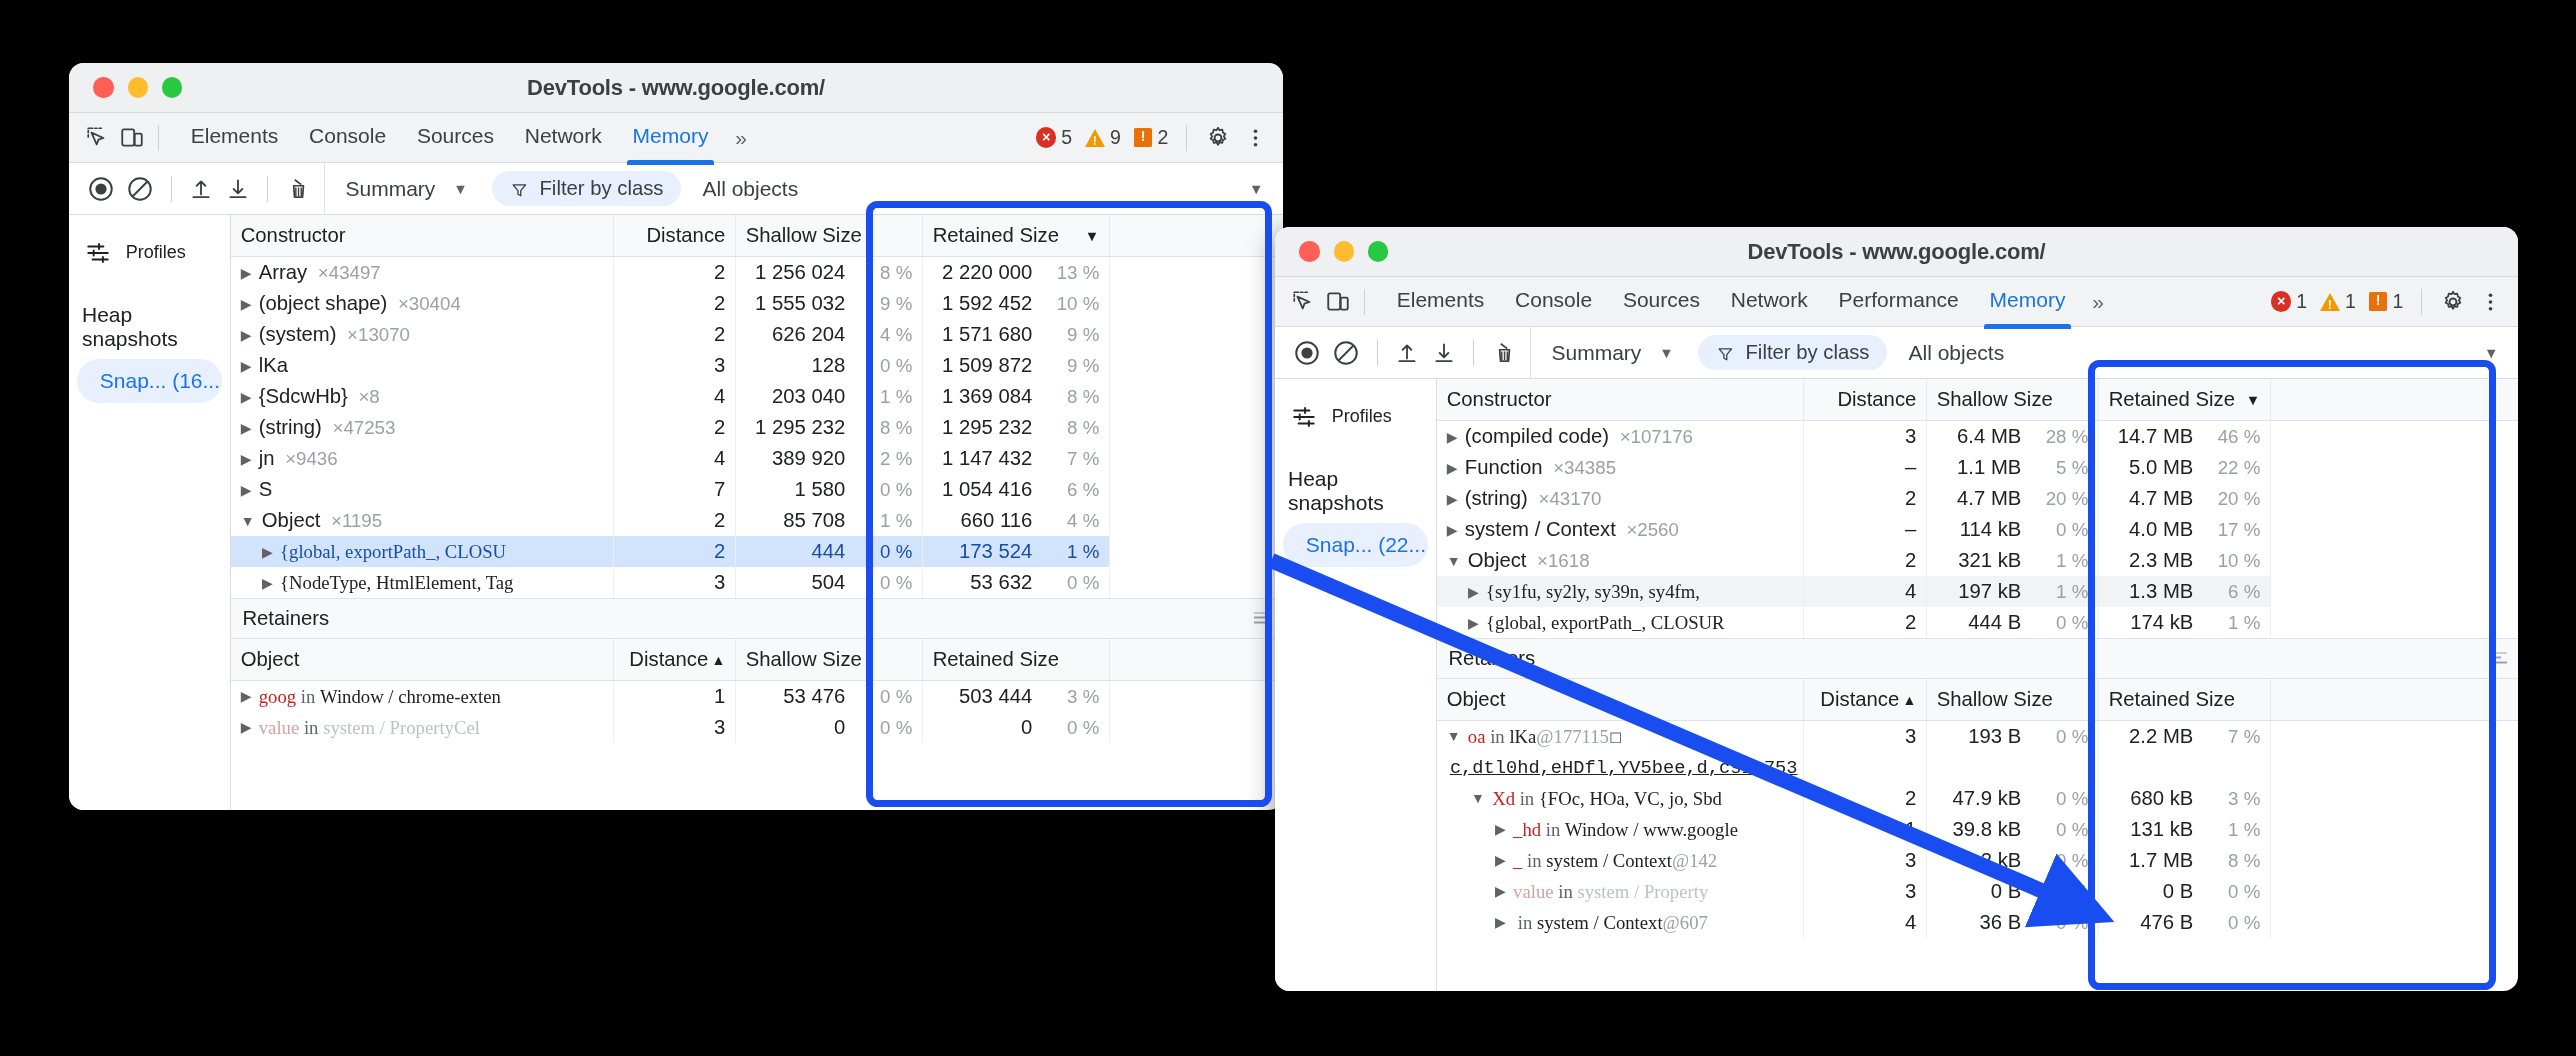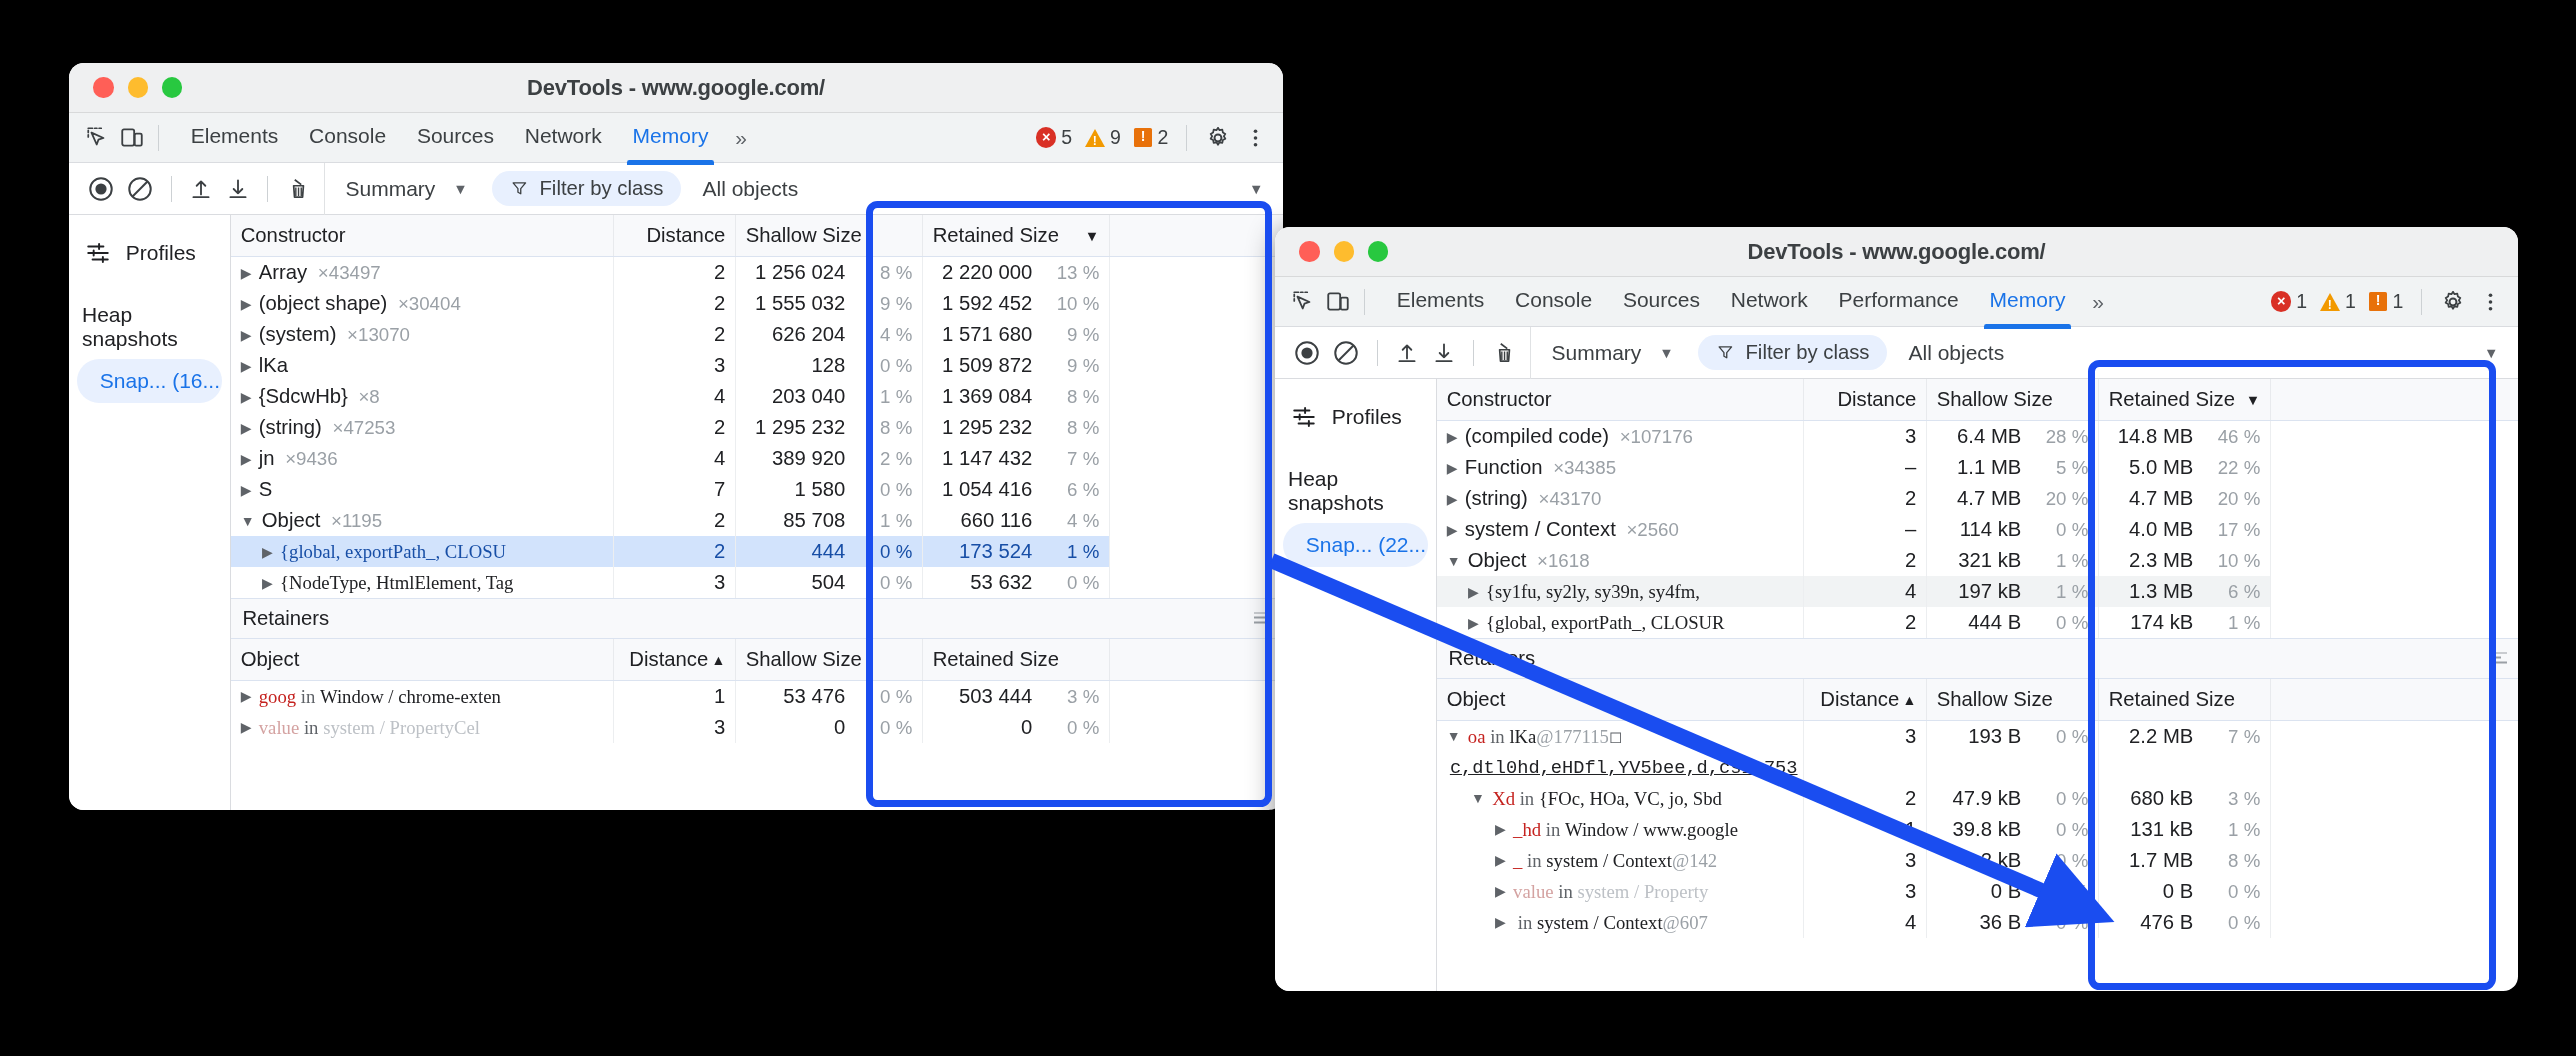--- a/index.html
+++ b/index.html
@@ -52,7 +52,7 @@
   .summary { font-size:21px; color:#3c4043; }
   .caret { font-size:14.6px; color:#5f6368; margin:0 24.4px 0 18px; }
   .filterchip { background:#e8f0fe; border-radius:18px; padding:5.7px 18px;
-                display:flex; align-items:center; gap:10.6px; font-size:20.3px; color:#3c4043;}
+                display:flex; align-items:flex-end; gap:10.6px; font-size:20.3px; color:#3c4043;}
   .allobj { font-size:21px; color:#3c4043; margin-left:21px; }
   .tb-caret-right { position:absolute; right:19.5px; font-size:14.6px; color:#5f6368; }
 

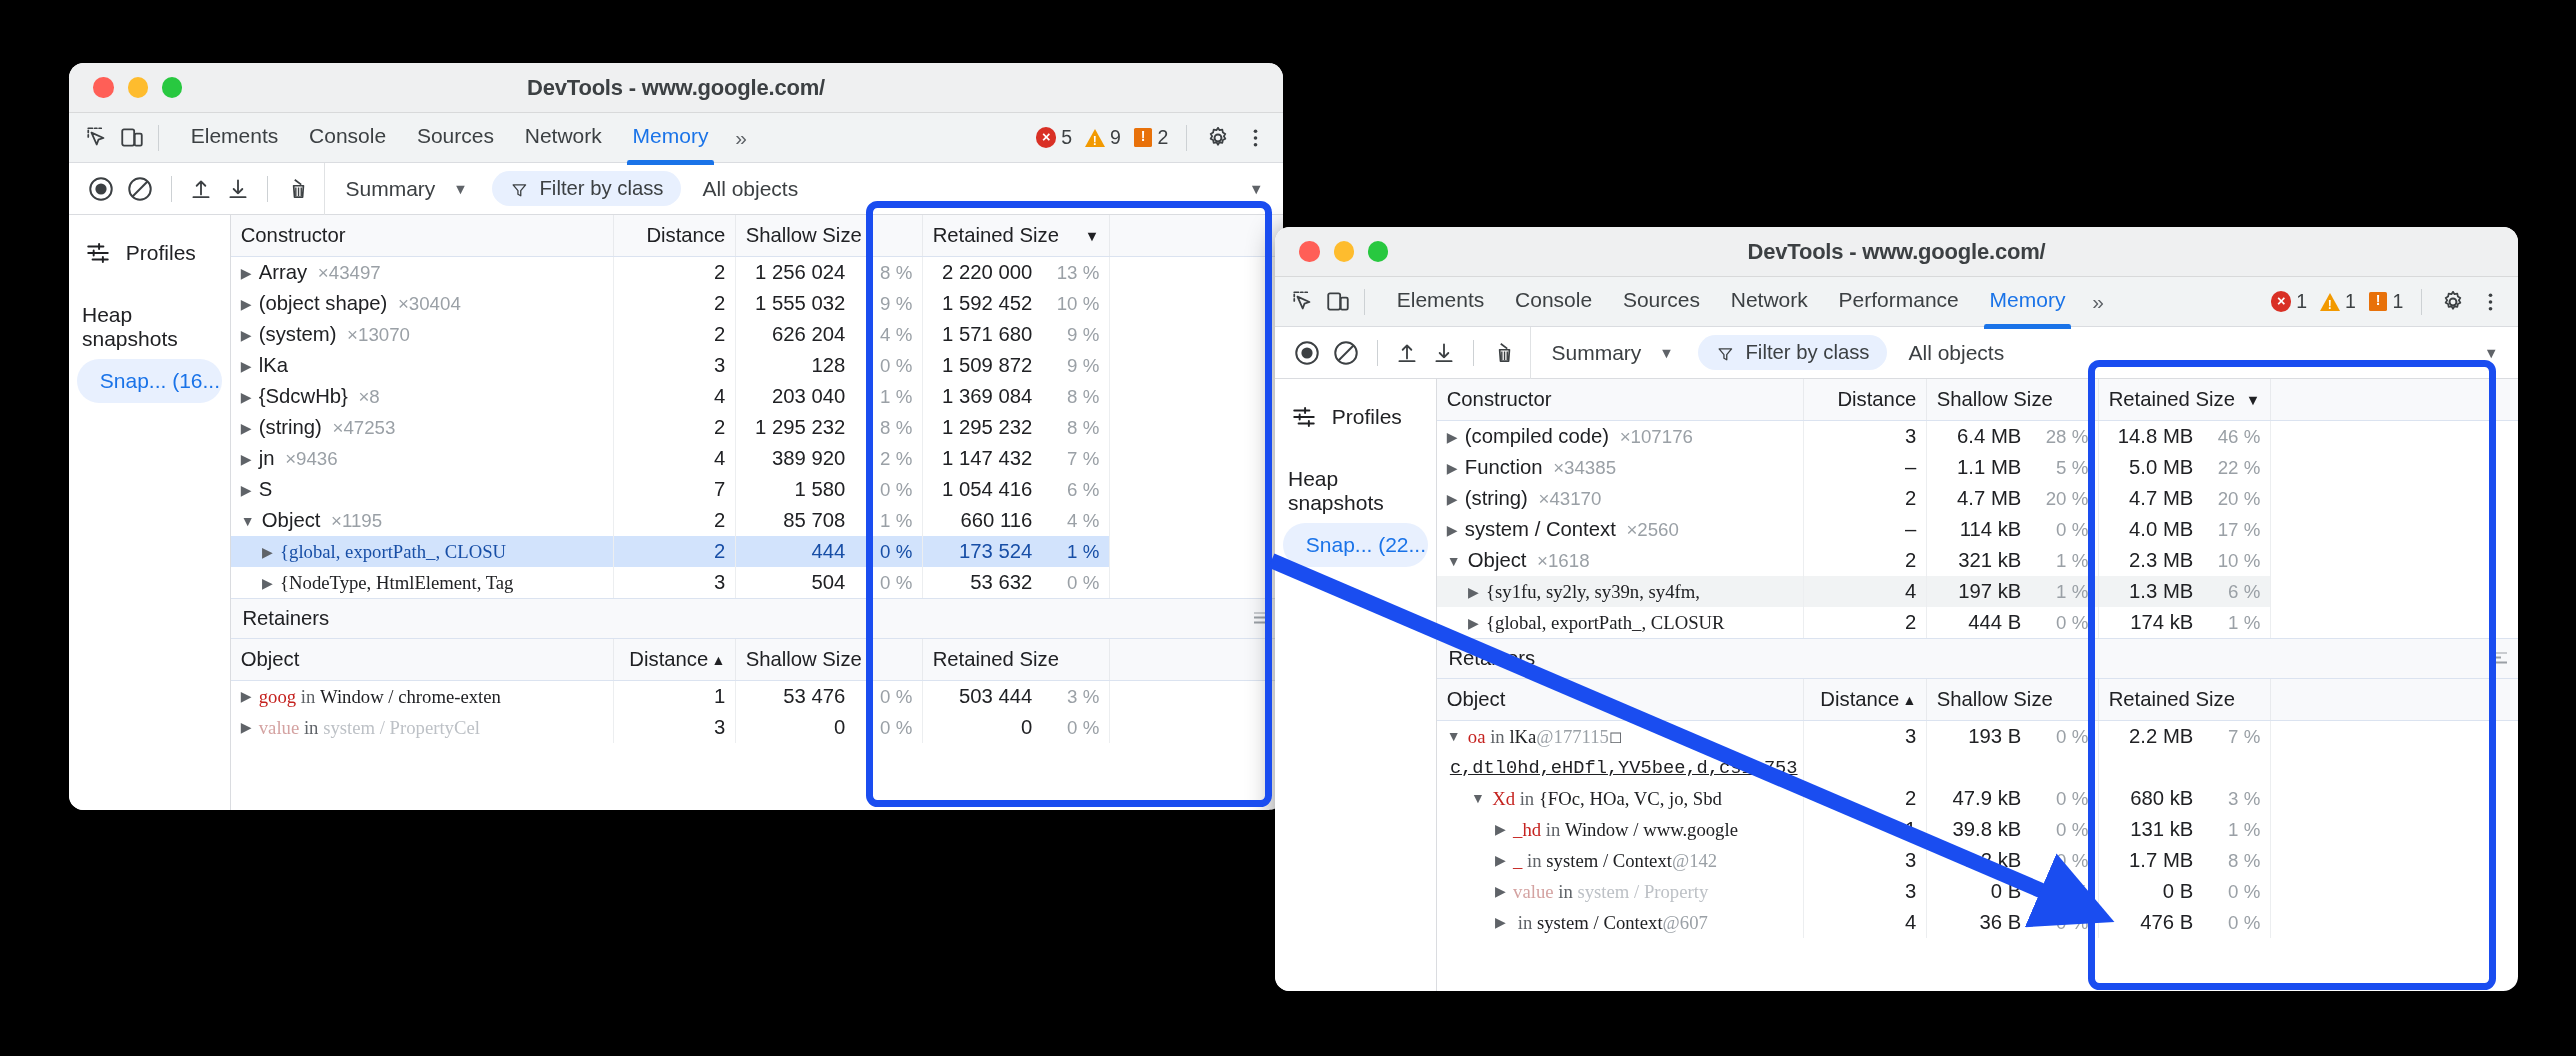--- a/index.html
+++ b/index.html
@@ -59,7 +59,7 @@
   
   .body { display:flex; flex:1; min-height:0; }
   .sidebar { width:162px; flex:none; border-right:0.8px solid #dadce0; background:#fff; padding-top:18px;}
-  .sb-row { display:flex; align-items:center; gap:14.6px; padding:6.5px 0 6.5px 16.2px; font-size:21px; color:#202124;}
+  .sb-row { display:flex; align-items:center; gap:14.6px; padding:6.5px 0 6.5px 16.2px; font-size:18px; color:#202124;}
   .sb-section { font-size:21px; color:#202124; padding:31px 0 8.1px 13px; }
   .sb-item { display:flex; align-items:center; gap:13px; margin:0 8.1px 0 8.1px;
              padding:8.1px 9.7px; border-radius:812px; background:#e8f0fe;

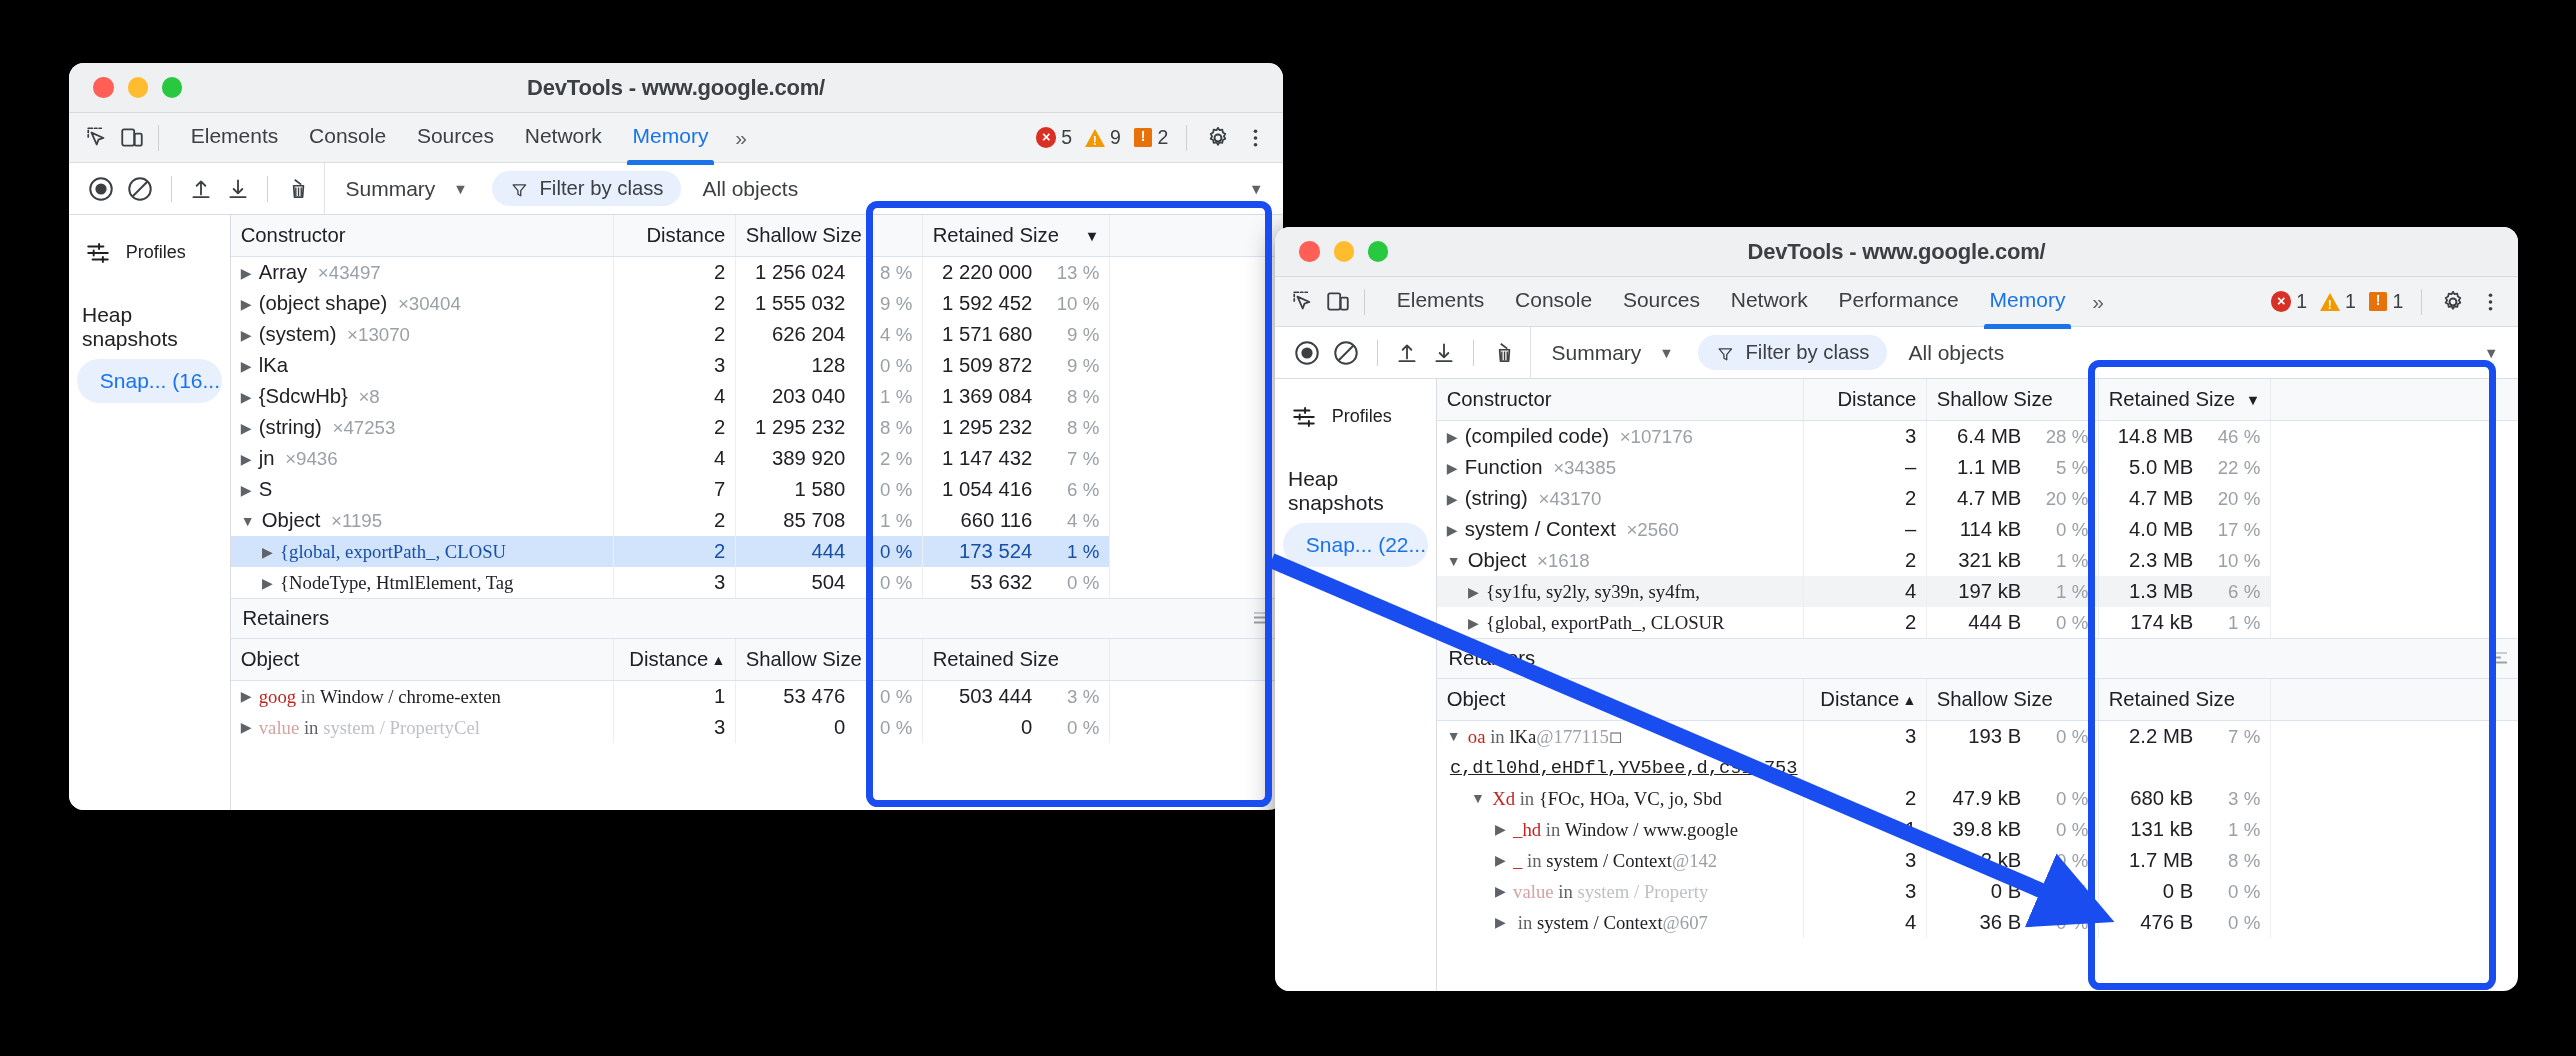--- a/index.html
+++ b/index.html
@@ -566,7 +566,7 @@
                 <span style="margin-left:auto">6.4 MB</span>
                 <span class="pct">28 %</span>
               </div><div class="rcell num">
-                <span style="margin-left:auto">14.8 MB</span>
+                <span style="margin-left:auto">14.7 MB</span>
                 <span class="pct">46 %</span>
               </div></div>
             <div class="row "><div class="rcell" style="padding-left:9.7px">

